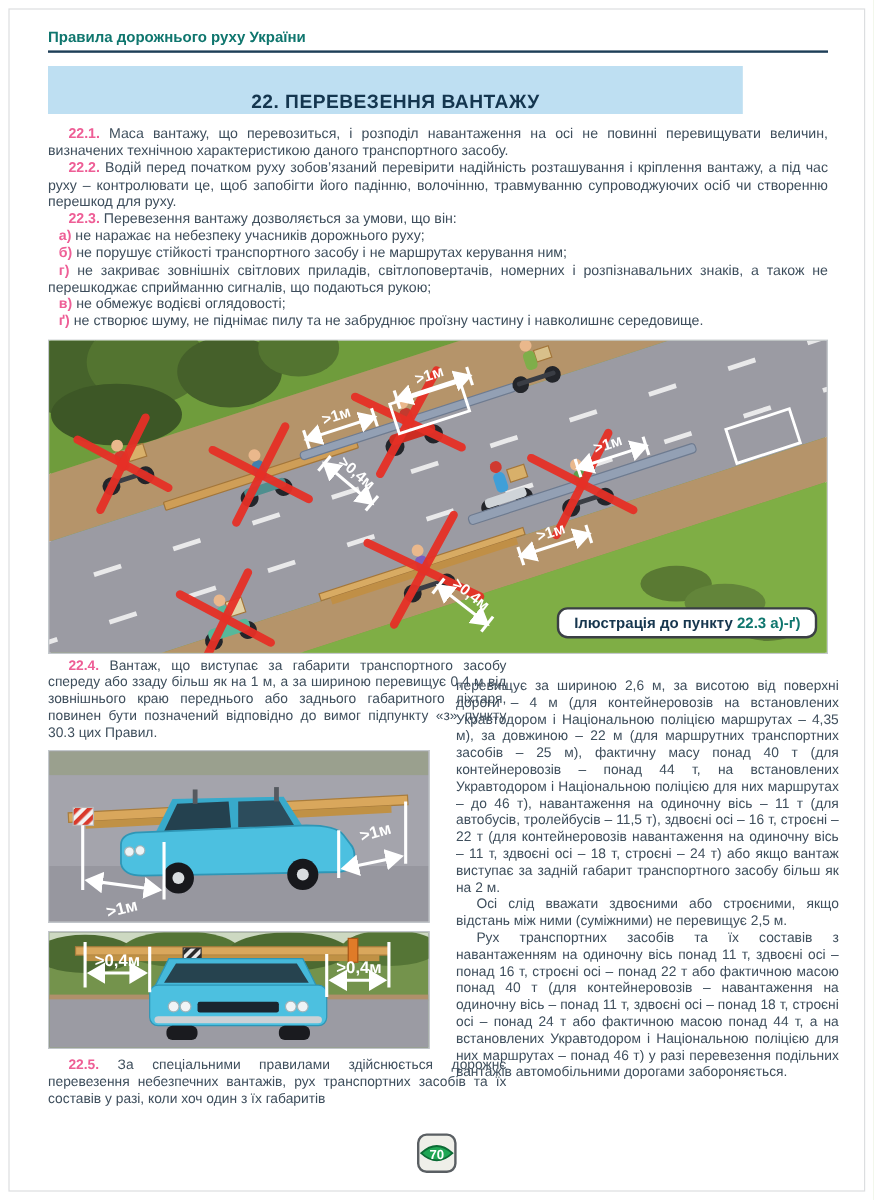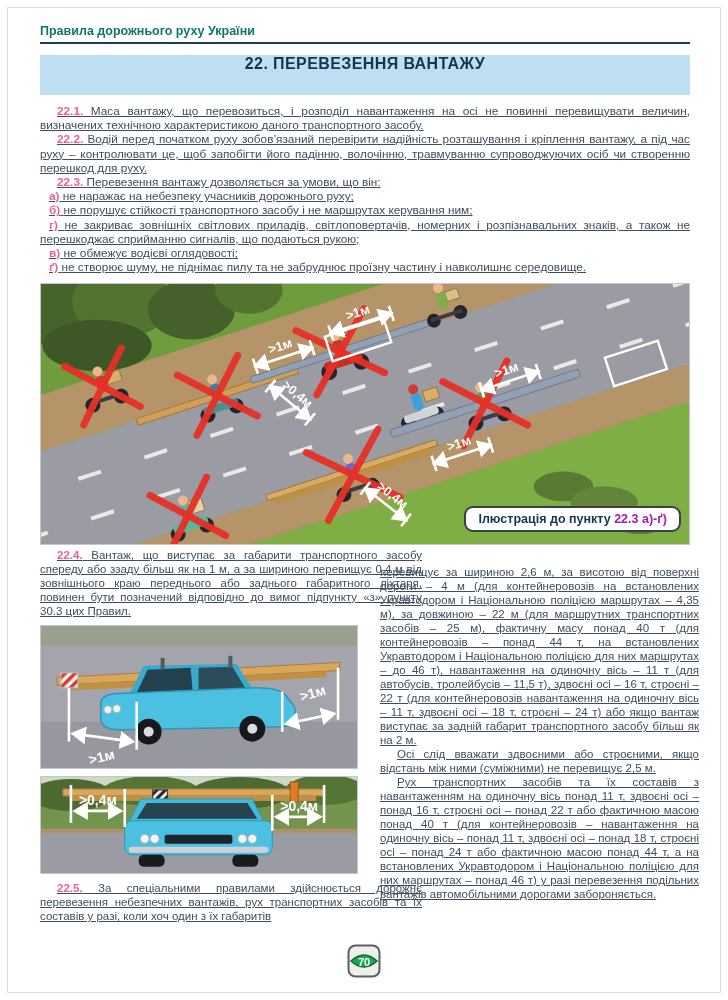--- a/index.html
+++ b/index.html
@@ -14,8 +14,8 @@
   }
   .header-rule { position:absolute; left:40px; top:42px; width:650px; height:2px; background:#1d3e57; }
   .title-bar {
-    position:absolute; left:40px; top:55px; width:650px; height:40px;
-    background:#bedff2; display:flex; align-items:flex-start; justify-content:center;
+    position:absolute; left:40px; top:55px; width:579px; height:40px;
+    background:#bedff2; display:flex; align-items:flex-end; justify-content:center;
     font-size:16px; font-weight:bold; color:#14364f; letter-spacing:0.4px;
   }
   .textblock {

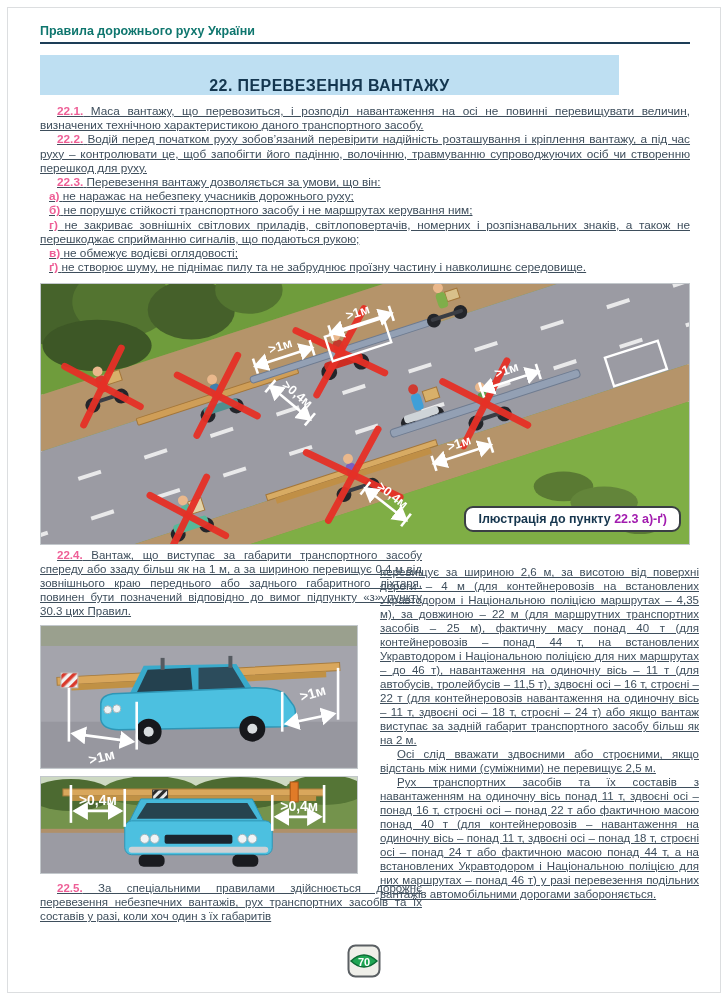--- a/index.html
+++ b/index.html
@@ -22,7 +22,7 @@
     position:absolute; left:40px; top:104px; width:650px;
     font-size:11.8px; line-height:14.2px; color:#3e4e5c; text-align:justify;
   }
-  .textblock p, .col p { margin:0;text-decoration:underline; }
+  .textblock p, .col p { margin:0; }
   .pnum { color:#ee5e96; font-weight:bold; }
   .ind { text-indent:17px; }
   .li { text-indent:9px; }

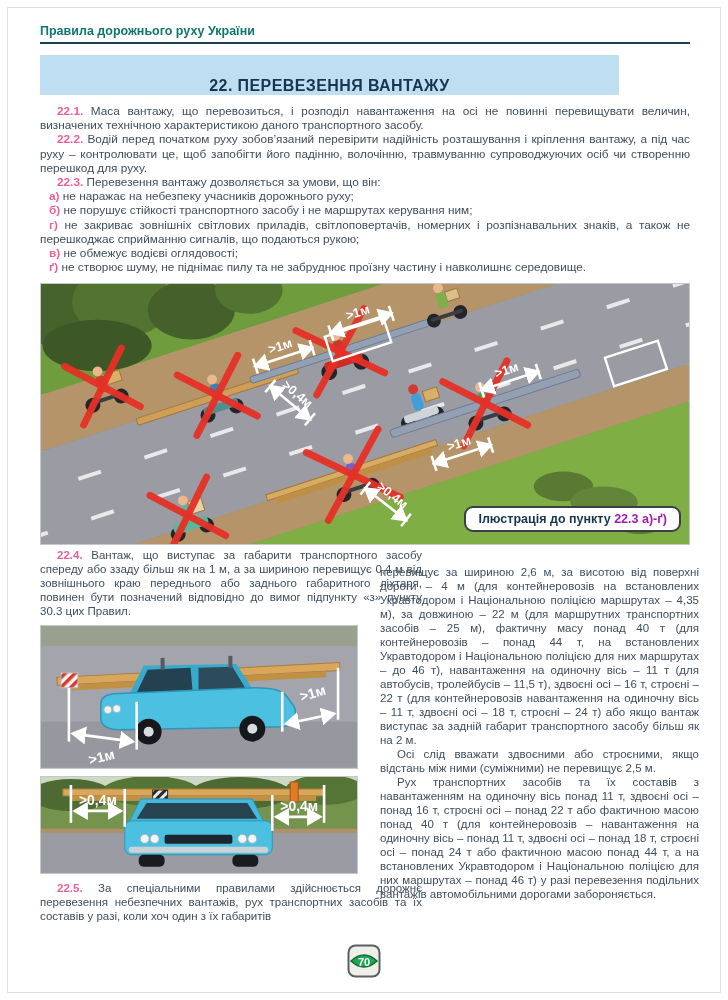--- a/index.html
+++ b/index.html
@@ -36,7 +36,7 @@
     border:2px solid #3a3f44; border-radius:9px; padding:4px 12px;
     font-size:12.5px; font-weight:bold; color:#16364e; white-space:nowrap;
   }
-  .caption-box .ref { color:#a21caf; }
+  .caption-box .ref { color:#0f766e; }
   .col { position:absolute; top:548px; width:382px; font-size:11.5px; line-height:14px; color:#3e4e5c; text-align:justify; }
   .col-left  { left:40px; }
   .col-right { left:380px; width:319px;margin-top:17px; }

